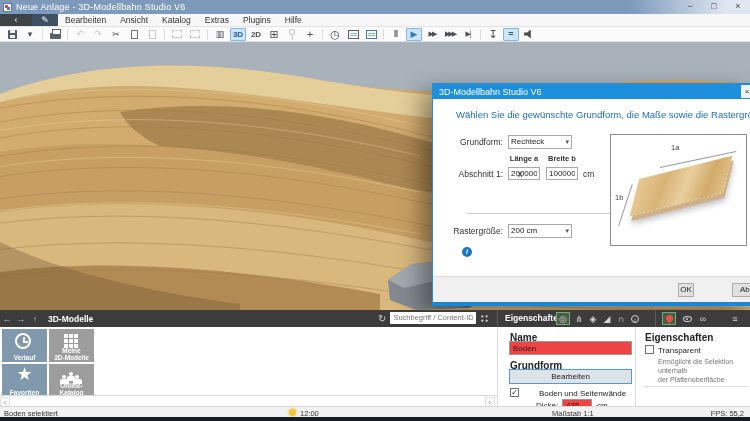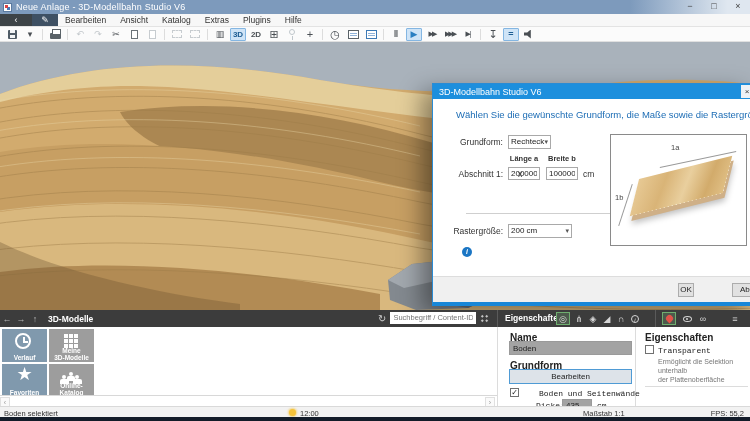--- a/index.html
+++ b/index.html
@@ -244,7 +244,7 @@
     <div class="dlg-heading">Wählen Sie die gewünschte Grundform, die Maße sowie die Rastergröße der Bodenp</div>
 
     <span class="dlg-label" style="left:0px;top:53px;">Grundform:</span>
-    <div class="dlg-select" style="left:75px;top:51px;width:43px;">
+    <div class="dlg-select" style="left:75px;top:51px;width:64px;">
       <span>Rechteck</span>
       <span class="caret">▾</span>
     </div>

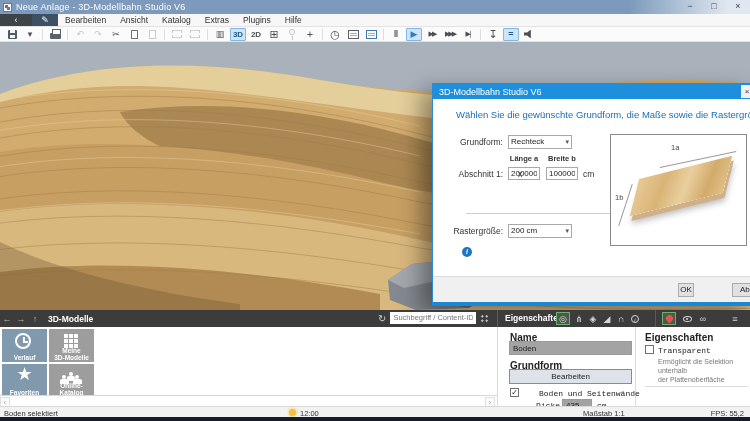--- a/index.html
+++ b/index.html
@@ -105,7 +105,7 @@
   .vsep-light{position:absolute;top:17px;width:1px;height:80px;background:#dcdcdc;}
 
   .plabel{position:absolute;font-weight:bold;font-size:10px;color:#222;}
-  .pinput{position:absolute;border:1px solid #9a9a9a;background:#a3a3a3;font-size:8px;padding:0 3px;color:#222;line-height:12px;}
+  .pinput{position:absolute;border:1px solid #9a9a9a;background:#ef4444;font-size:8px;padding:0 3px;color:#222;line-height:12px;}
   .pbtn{position:absolute;left:509px;top:59px;width:123px;height:15px;background:#dde3e9;border:1px solid #4f9bd5;text-align:center;font-size:8px;line-height:13px;color:#222;}
   .cb{position:absolute;width:9px;height:9px;border:1px solid #707070;background:#fff;font-size:8px;line-height:8px;text-align:center;color:#222;}
   .cb-label{position:absolute;font-size:8px;color:#222;font-family:Liberation Mono, monospace;}

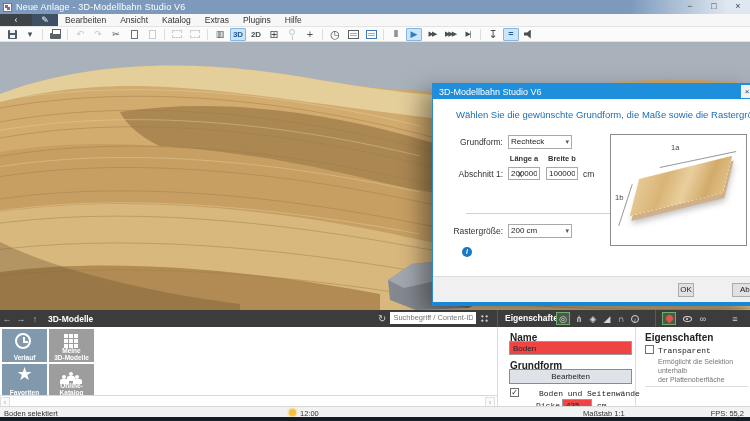--- a/index.html
+++ b/index.html
@@ -108,7 +108,7 @@
   .pinput{position:absolute;border:1px solid #9a9a9a;background:#ef4444;font-size:8px;padding:0 3px;color:#222;line-height:12px;}
   .pbtn{position:absolute;left:509px;top:59px;width:123px;height:15px;background:#dde3e9;border:1px solid #4f9bd5;text-align:center;font-size:8px;line-height:13px;color:#222;}
   .cb{position:absolute;width:9px;height:9px;border:1px solid #707070;background:#fff;font-size:8px;line-height:8px;text-align:center;color:#222;}
-  .cb-label{position:absolute;font-size:8px;color:#222;font-family:Liberation Mono, monospace;}
+  .cb-label{position:absolute;font-size:8px;color:#222;}
   .desc{position:absolute;font-size:7px;color:#777;line-height:1.3;}
 
   

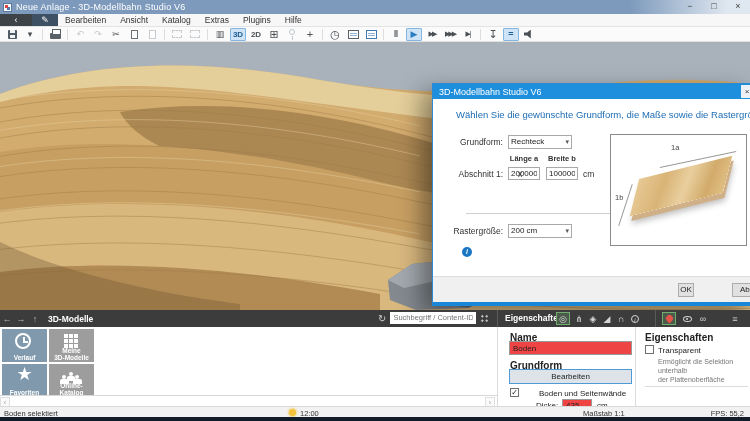--- a/index.html
+++ b/index.html
@@ -366,7 +366,7 @@
     <span style="position:absolute;left:4px;top:2px;">Boden selektiert</span>
     <span class="ic-sun"></span>
     <span style="position:absolute;left:300px;top:2px;">12:00</span>
-    <span style="position:absolute;left:552px;top:2px;margin-left:31px;">Maßstab 1:1</span>
+    <span style="position:absolute;left:552px;top:2px;">Maßstab 1:1</span>
     <span style="position:absolute;right:6px;top:2px;">FPS: 55,2</span>
   </div>
   <div class="bottomstrip"></div>

